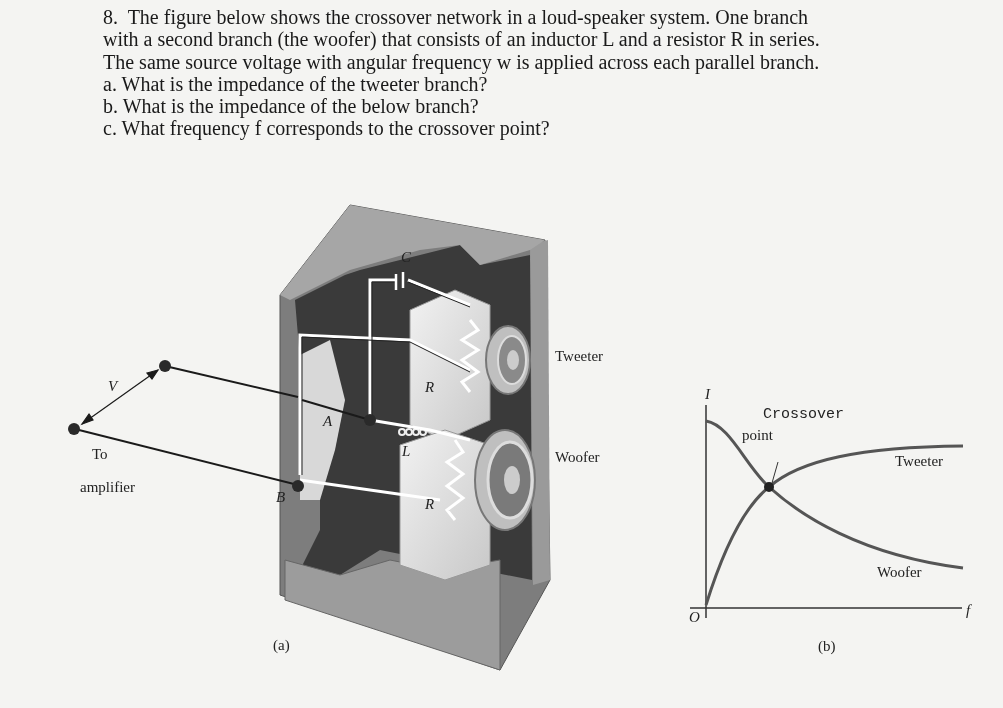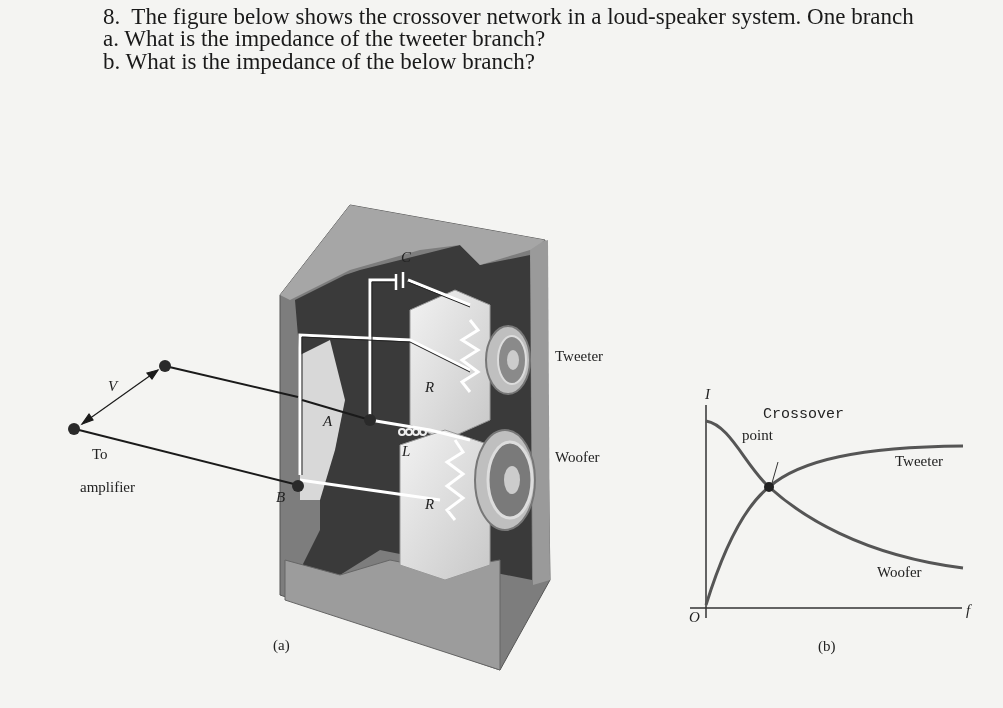--- a/index.html
+++ b/index.html
@@ -4,7 +4,7 @@
 <style>
   html,body{margin:0;padding:0;}
   body{width:1003px;height:708px;background:#f4f4f2;position:relative;overflow:hidden;font-family:"Liberation Serif","DejaVu Serif",serif;color:#1a1a1a;}
-  .problem{position:absolute;left:103px;top:6px;width:870px;font-size:23px;line-height:22.3px;}
+  .problem{position:absolute;left:103px;top:6px;width:870px;font-size:20px;line-height:22.3px;}
   .problem p{margin:0;}
   .problem .q{margin:0;font-family:Liberation Serif, serif;}
   .fig{position:absolute;left:0;top:0;}

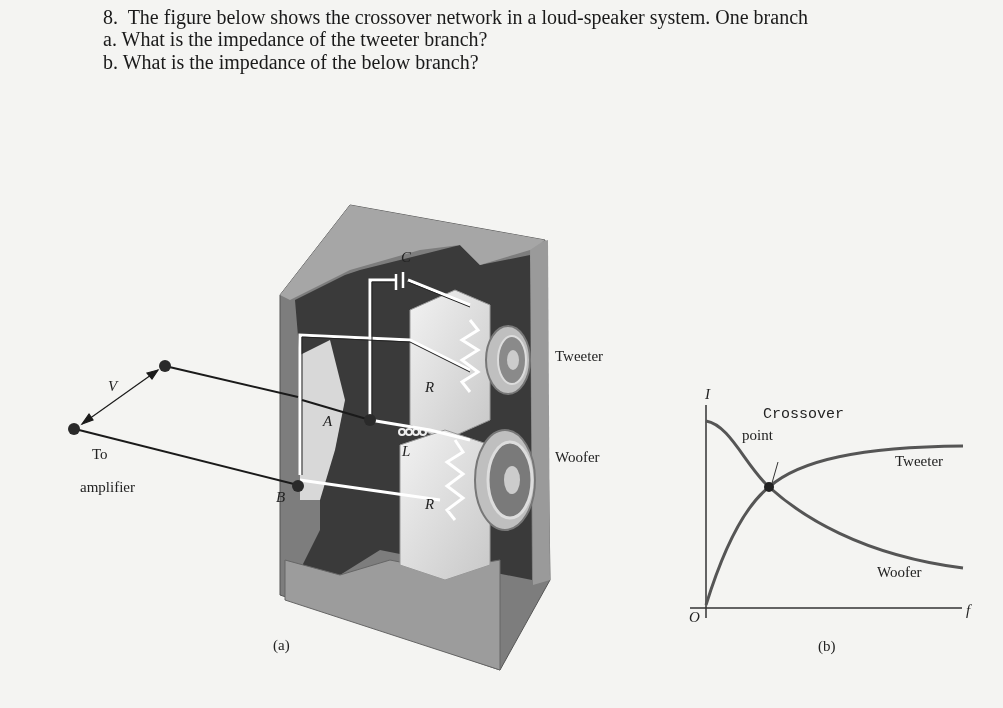--- a/index.html
+++ b/index.html
@@ -16,6 +16,7 @@
 
 <div class="problem">
   <p><span>8.</span>&nbsp; <span>The figure below shows the crossover network in a loud-speaker system.  One branch</span></p>
+  <p>with a second branch (the woofer) that consists of an inductor L and a resistor R in series.</p>
   <p class="q">a.  What is the impedance of the tweeter branch?</p>
   <p class="q">b. What is the impedance of the below branch?</p>
 </div>

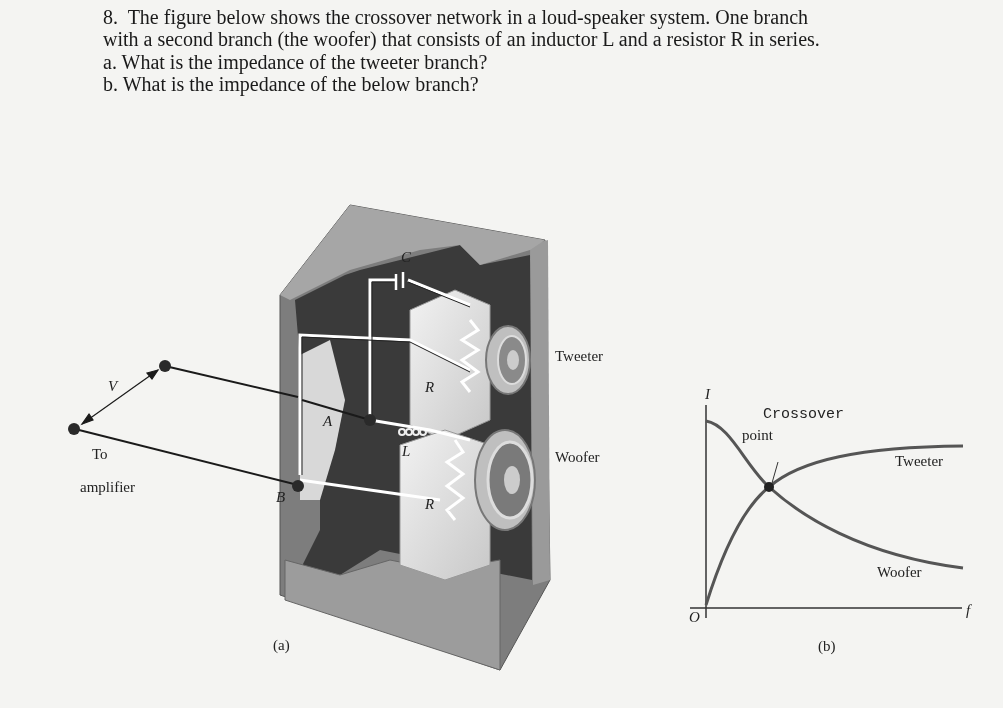--- a/index.html
+++ b/index.html
@@ -17,6 +17,7 @@
 <div class="problem">
   <p><span>8.</span>&nbsp; <span>The figure below shows the crossover network in a loud-speaker system.  One branch</span></p>
   <p>with a second branch (the woofer) that consists of an inductor L and a resistor R in series.</p>
+  <p>The same source voltage with angular frequency w is applied across each parallel branch.</p>
   <p class="q">a.  What is the impedance of the tweeter branch?</p>
   <p class="q">b. What is the impedance of the below branch?</p>
 </div>

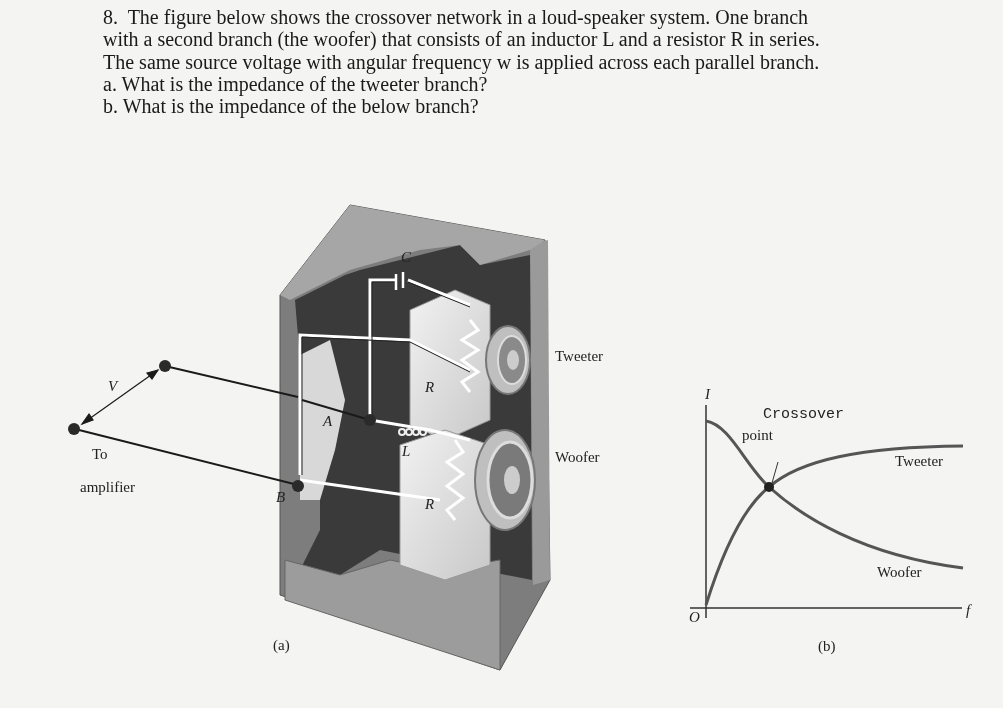--- a/index.html
+++ b/index.html
@@ -20,6 +20,7 @@
   <p>The same source voltage with angular frequency w is applied across each parallel branch.</p>
   <p class="q">a.  What is the impedance of the tweeter branch?</p>
   <p class="q">b. What is the impedance of the below branch?</p>
+  <p class="q">c.  What frequency f corresponds to the crossover point?</p>
 </div>
 
 <svg class="fig" width="1003" height="708">

